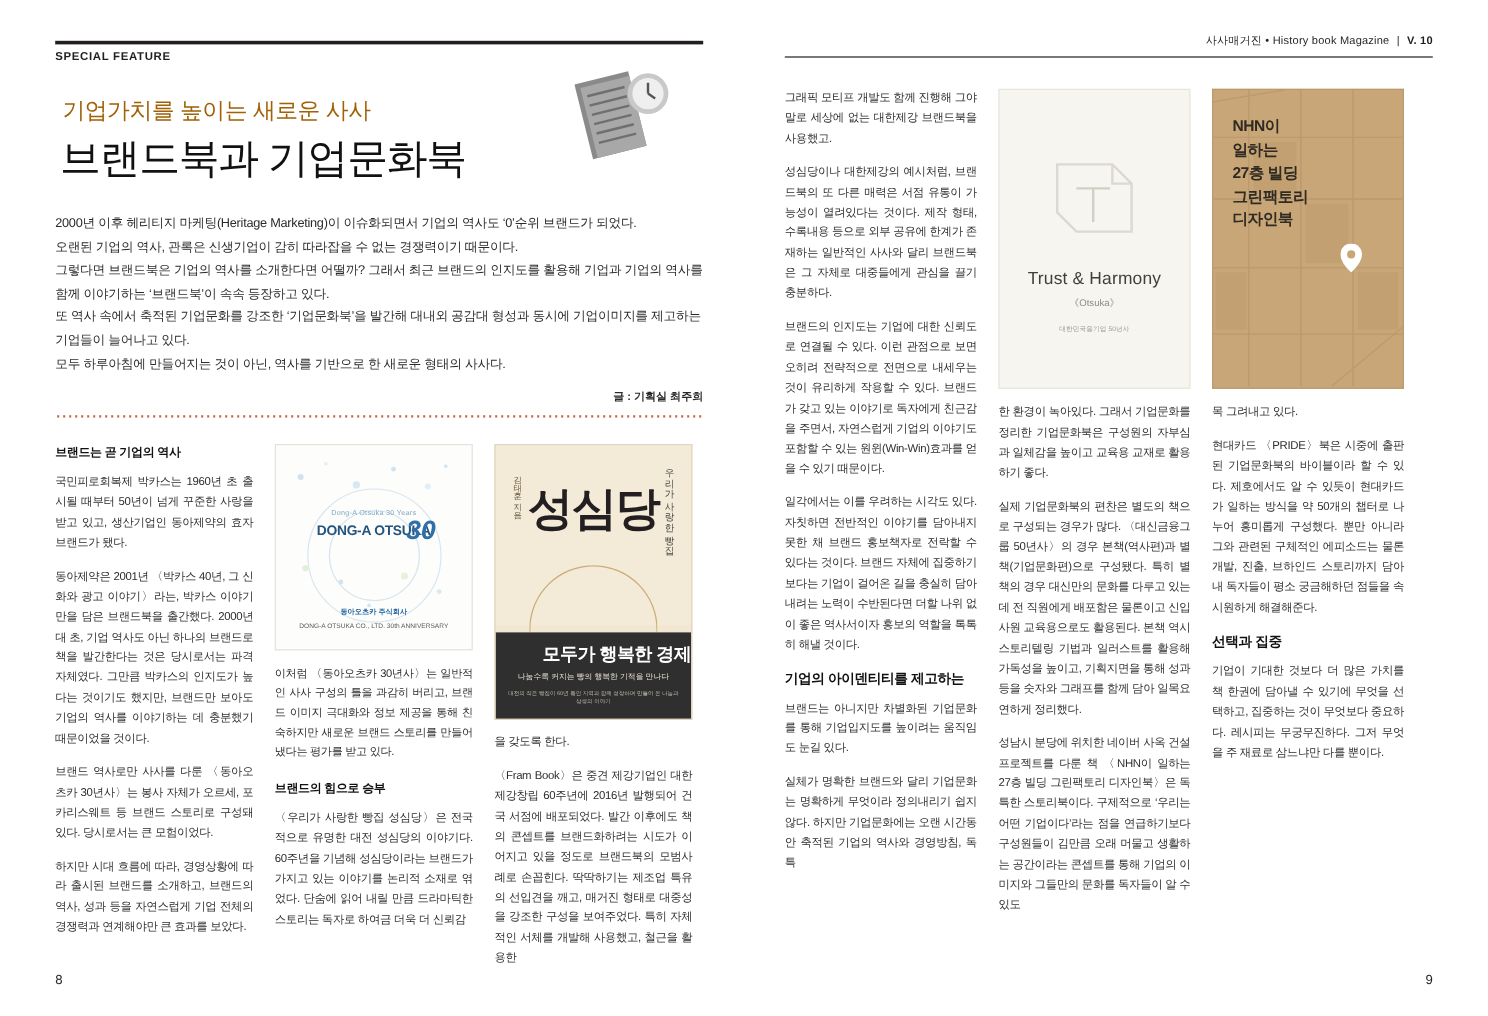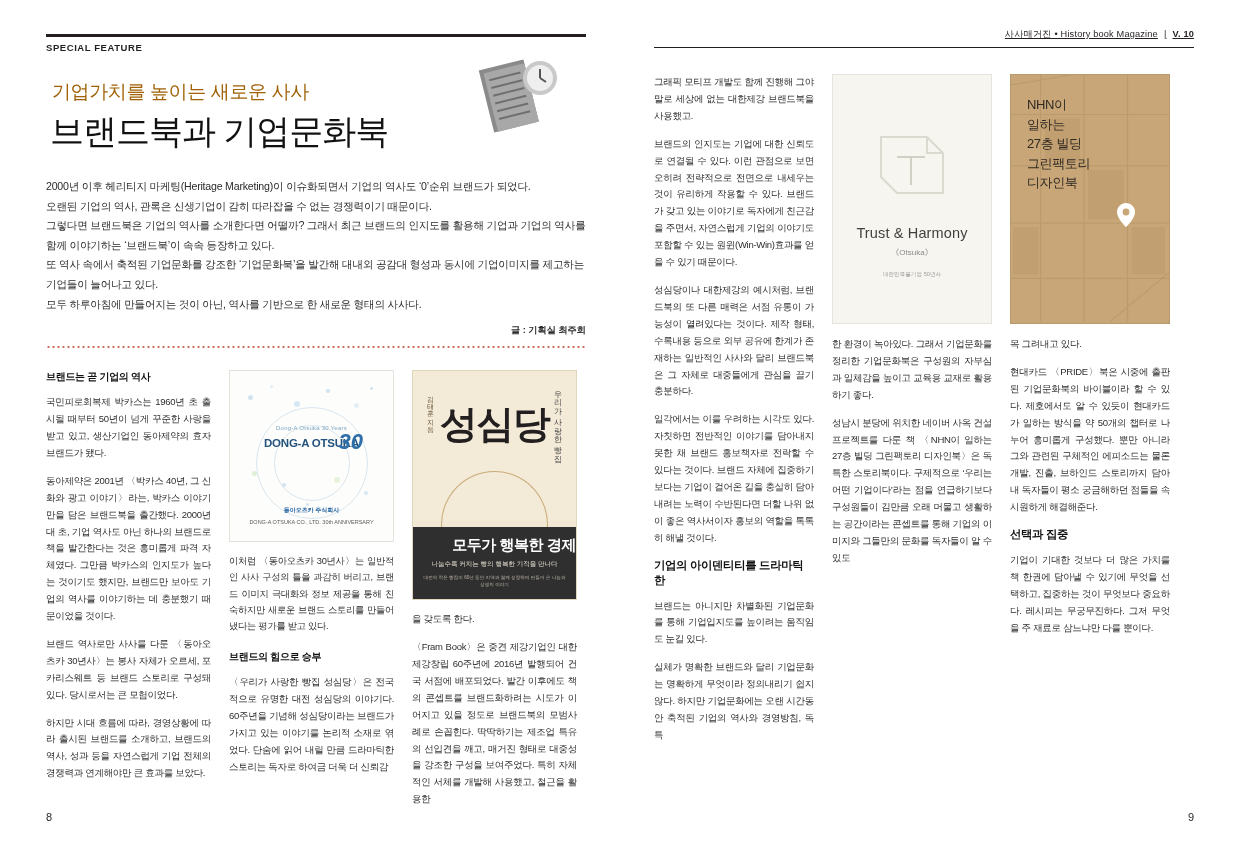--- a/index.html
+++ b/index.html
@@ -153,7 +153,7 @@
   .rp-header {
     display: flex; justify-content: flex-end; align-items: baseline;
     font-size: 9.2px; letter-spacing: .02em; color: #231f20;
-    gap: 6px; padding-right: 0; text-decoration: underline;
+    gap: 6px; padding-right: 0;
   }
   .rp-header .vol { font-weight: bold; }
   .rp-rule { width: 100%; height: 1px; background: #231f20; margin-top: 6px; }

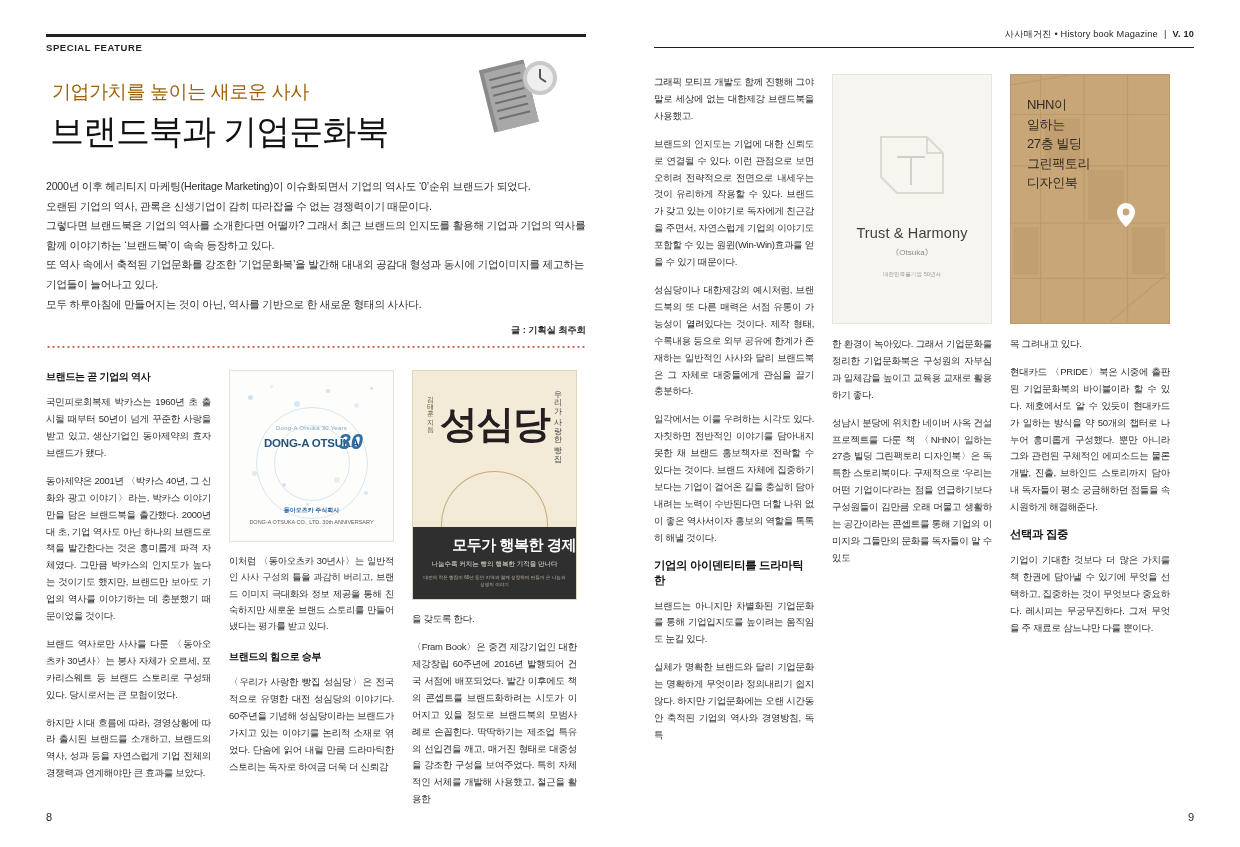--- a/index.html
+++ b/index.html
@@ -199,7 +199,7 @@
   .cover-d .map { position:absolute; inset:0; opacity:.5; }
   .cover-d .dtitle {
     position:absolute; top:20px; left:16px; font-size:13px;
-    font-weight:normal; color:#2f2a22; line-height:1.5; letter-spacing:-.03em;
+    font-weight:bold; color:#2f2a22; line-height:1.5; letter-spacing:-.03em;
   }
   .cover-d .pin {
     position:absolute; top:128px; right:34px; width:18px; height:24px;

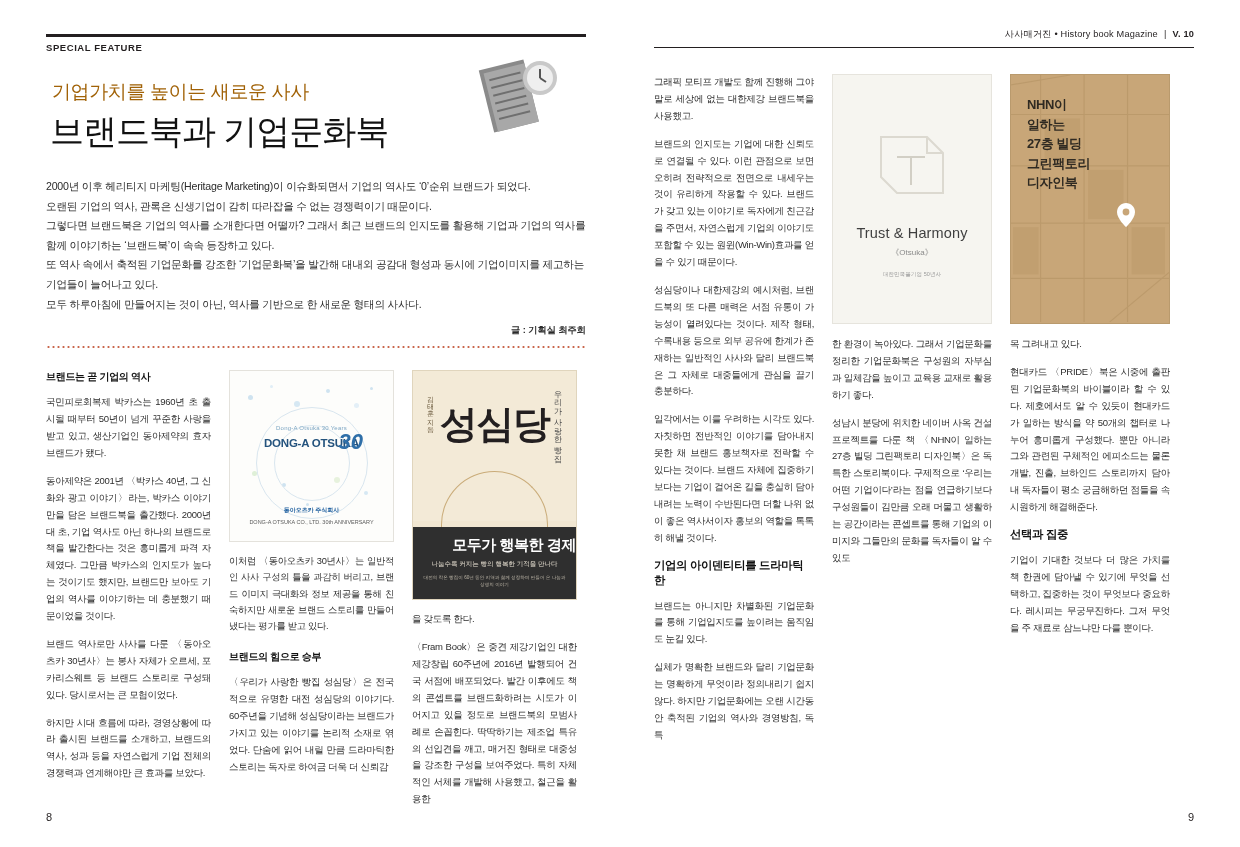--- a/index.html
+++ b/index.html
@@ -320,8 +320,8 @@
 
       <div class="rp-col">
         <p>그래픽 모티프 개발도 함께 진행해 그야말로 세상에 없는 대한제강 브랜드북을 사용했고.</p>
+        <p>성심당이나 대한제강의 예시처럼, 브랜드북의 또 다른 매력은 서점 유통이 가능성이 열려있다는 것이다. 제작 형태, 수록내용 등으로 외부 공유에 한계가 존재하는 일반적인 사사와 달리 브랜드북은 그 자체로 대중들에게 관심을 끌기 충분하다.</p>
         <p>브랜드의 인지도는 기업에 대한 신뢰도로 연결될 수 있다. 이런 관점으로 보면 오히려 전략적으로 전면으로 내세우는 것이 유리하게 작용할 수 있다. 브랜드가 갖고 있는 이야기로 독자에게 친근감을 주면서, 자연스럽게 기업의 이야기도 포함할 수 있는 원윈(Win-Win)효과를 얻을 수 있기 때문이다.</p>
-        <p>성심당이나 대한제강의 예시처럼, 브랜드북의 또 다른 매력은 서점 유통이 가능성이 열려있다는 것이다. 제작 형태, 수록내용 등으로 외부 공유에 한계가 존재하는 일반적인 사사와 달리 브랜드북은 그 자체로 대중들에게 관심을 끌기 충분하다.</p>
         <p>일각에서는 이를 우려하는 시각도 있다. 자칫하면 전반적인 이야기를 담아내지 못한 채 브랜드 홍보책자로 전락할 수 있다는 것이다. 브랜드 자체에 집중하기보다는 기업이 걸어온 길을 충실히 담아내려는 노력이 수반된다면 더할 나위 없이 좋은 역사서이자 홍보의 역할을 톡톡히 해낼 것이다.</p>
         <h3>기업의 아이덴티티를 드라마틱한</h3>
         <p>브랜드는 아니지만 차별화된 기업문화를 통해 기업입지도를 높이려는 움직임도 눈길 있다.</p>

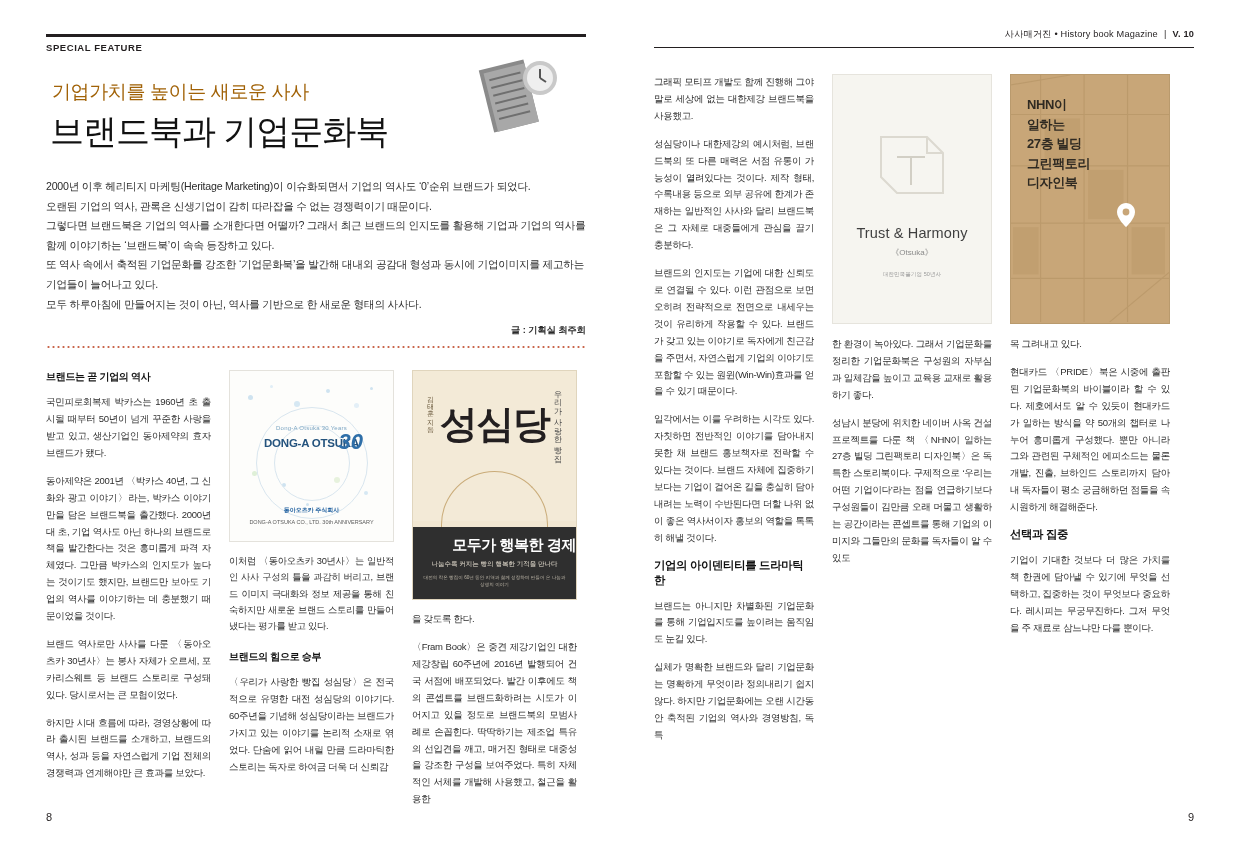--- a/index.html
+++ b/index.html
@@ -341,6 +341,7 @@
           <div class="ct3">대한민국을기업 50년사</div>
         </div>
         <p>한 환경이 녹아있다. 그래서 기업문화를 정리한 기업문화북은 구성원의 자부심과 일체감을 높이고 교육용 교재로 활용하기 좋다.</p>
+        <p>실제 기업문화북의 편찬은 별도의 책으로 구성되는 경우가 많다. 〈대신금융그룹 50년사〉의 경우 본책(역사편)과 별책(기업문화편)으로 구성됐다. 특히 별책의 경우 대신만의 문화를 다루고 있는데 전 직원에게 배포함은 물론이고 신입사원 교육용으로도 활용된다. 본책 역시 스토리텔링 기법과 일러스트를 활용해 가독성을 높이고, 기획지면을 통해 성과 등을 숫자와 그래프를 함께 담아 일목요연하게 정리했다.</p>
         <p>성남시 분당에 위치한 네이버 사옥 건설 프로젝트를 다룬 책 〈NHN이 일하는 27층 빌딩 그린팩토리 디자인북〉은 독특한 스토리북이다. 구제적으로 ‘우리는 어떤 기업이다’라는 점을 연급하기보다 구성원들이 김만큼 오래 머물고 생활하는 공간이라는 콘셉트를 통해 기업의 이미지와 그들만의 문화를 독자들이 알 수 있도</p>
       </div>
 

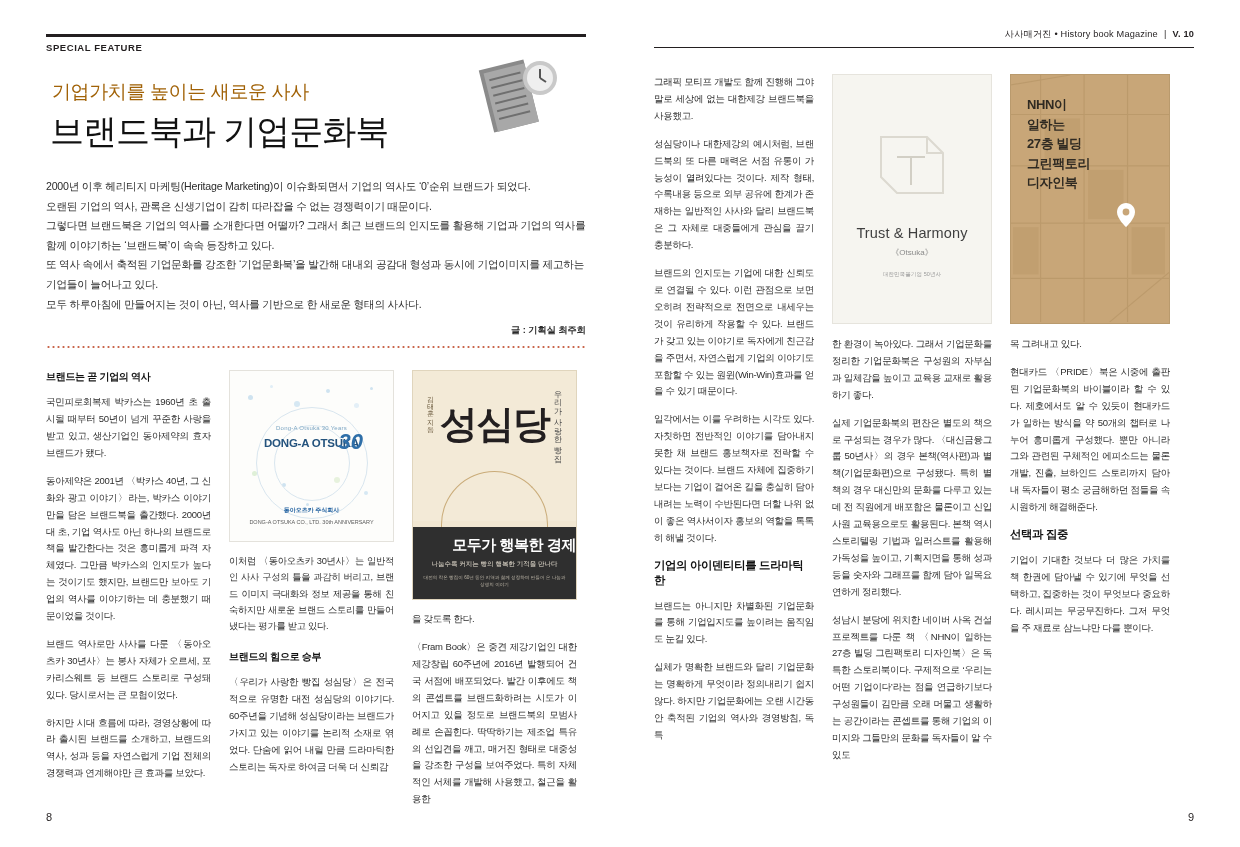--- a/index.html
+++ b/index.html
@@ -254,7 +254,7 @@
       <div class="col">
         <h3>브랜드는 곧 기업의 역사</h3>
         <p>국민피로회복제 박카스는 1960년 초 출시될 때부터 50년이 넘게 꾸준한 사랑을 받고 있고, 생산기업인 동아제약의 효자 브랜드가 됐다.</p>
-        <p>동아제약은 2001년 〈박카스 40년, 그 신화와 광고 이야기〉라는, 박카스 이야기만을 담은 브랜드북을 출간했다. 2000년대 초, 기업 역사도 아닌 하나의 브랜드로 책을 발간한다는 것은 흥미롭게 파격 자체였다. 그만큼 박카스의 인지도가 높다는 것이기도 했지만, 브랜드만 보아도 기업의 역사를 이야기하는 데 충분했기 때문이었을 것이다.</p>
+        <p>동아제약은 2001년 〈박카스 40년, 그 신화와 광고 이야기〉라는, 박카스 이야기만을 담은 브랜드북을 출간했다. 2000년대 초, 기업 역사도 아닌 하나의 브랜드로 책을 발간한다는 것은 당시로서는 파격 자체였다. 그만큼 박카스의 인지도가 높다는 것이기도 했지만, 브랜드만 보아도 기업의 역사를 이야기하는 데 충분했기 때문이었을 것이다.</p>
         <p>브랜드 역사로만 사사를 다룬 〈동아오츠카 30년사〉는 봉사 자체가 오르세, 포카리스웨트 등 브랜드 스토리로 구성돼 있다. 당시로서는 큰 모험이었다.</p>
         <p>하지만 시대 흐름에 따라, 경영상황에 따라 출시된 브랜드를 소개하고, 브랜드의 역사, 성과 등을 자연스럽게 기업 전체의 경쟁력과 연계해야만 큰 효과를 보았다.</p>
       </div>

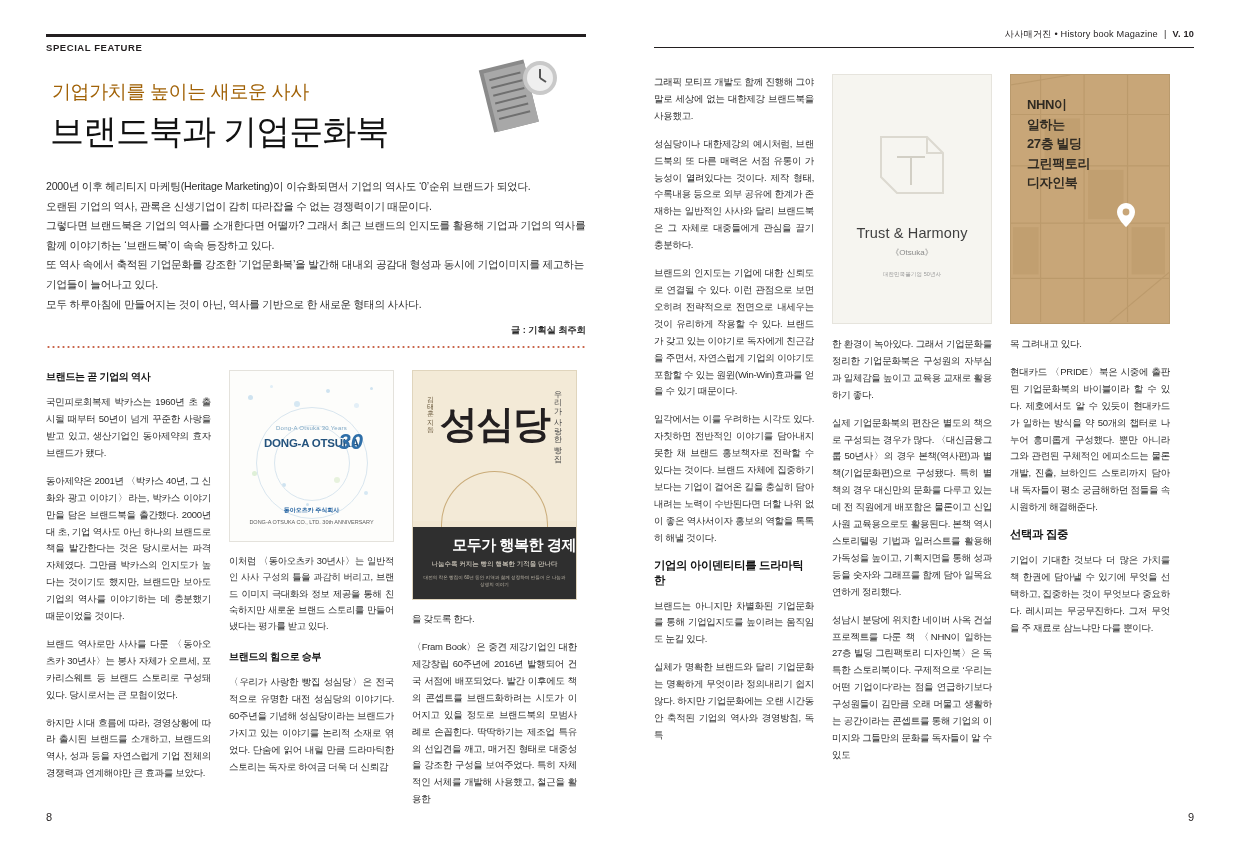--- a/index.html
+++ b/index.html
@@ -323,7 +323,7 @@
         <p>성심당이나 대한제강의 예시처럼, 브랜드북의 또 다른 매력은 서점 유통이 가능성이 열려있다는 것이다. 제작 형태, 수록내용 등으로 외부 공유에 한계가 존재하는 일반적인 사사와 달리 브랜드북은 그 자체로 대중들에게 관심을 끌기 충분하다.</p>
         <p>브랜드의 인지도는 기업에 대한 신뢰도로 연결될 수 있다. 이런 관점으로 보면 오히려 전략적으로 전면으로 내세우는 것이 유리하게 작용할 수 있다. 브랜드가 갖고 있는 이야기로 독자에게 친근감을 주면서, 자연스럽게 기업의 이야기도 포함할 수 있는 원윈(Win-Win)효과를 얻을 수 있기 때문이다.</p>
         <p>일각에서는 이를 우려하는 시각도 있다. 자칫하면 전반적인 이야기를 담아내지 못한 채 브랜드 홍보책자로 전락할 수 있다는 것이다. 브랜드 자체에 집중하기보다는 기업이 걸어온 길을 충실히 담아내려는 노력이 수반된다면 더할 나위 없이 좋은 역사서이자 홍보의 역할을 톡톡히 해낼 것이다.</p>
-        <h3>기업의 아이덴티티를 드라마틱한</h3>
+        <h3>기업의 아이덴티티를 제고하는</h3>
         <p>브랜드는 아니지만 차별화된 기업문화를 통해 기업입지도를 높이려는 움직임도 눈길 있다.</p>
         <p>실체가 명확한 브랜드와 달리 기업문화는 명확하게 무엇이라 정의내리기 쉽지 않다. 하지만 기업문화에는 오랜 시간동안 축적된 기업의 역사와 경영방침, 독특</p>
       </div>

